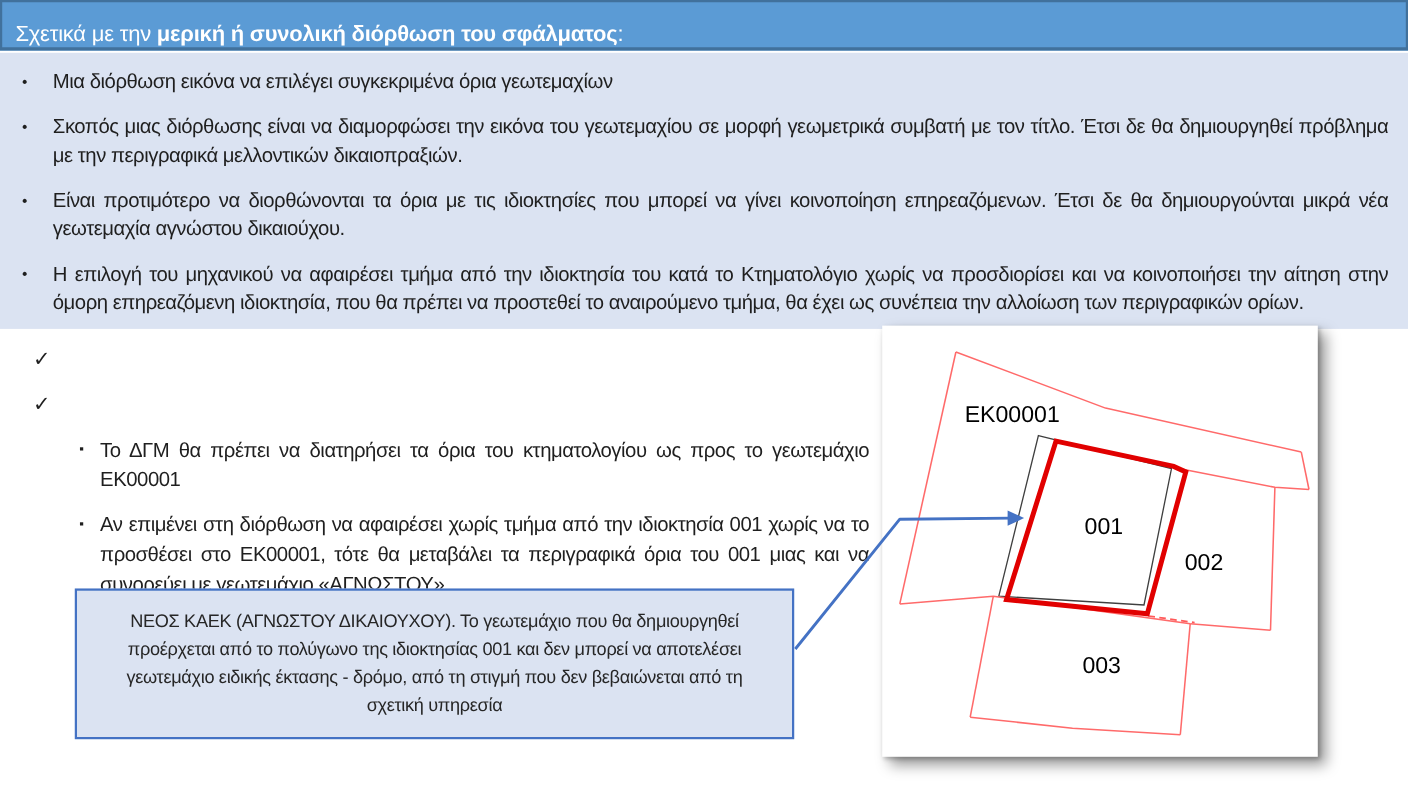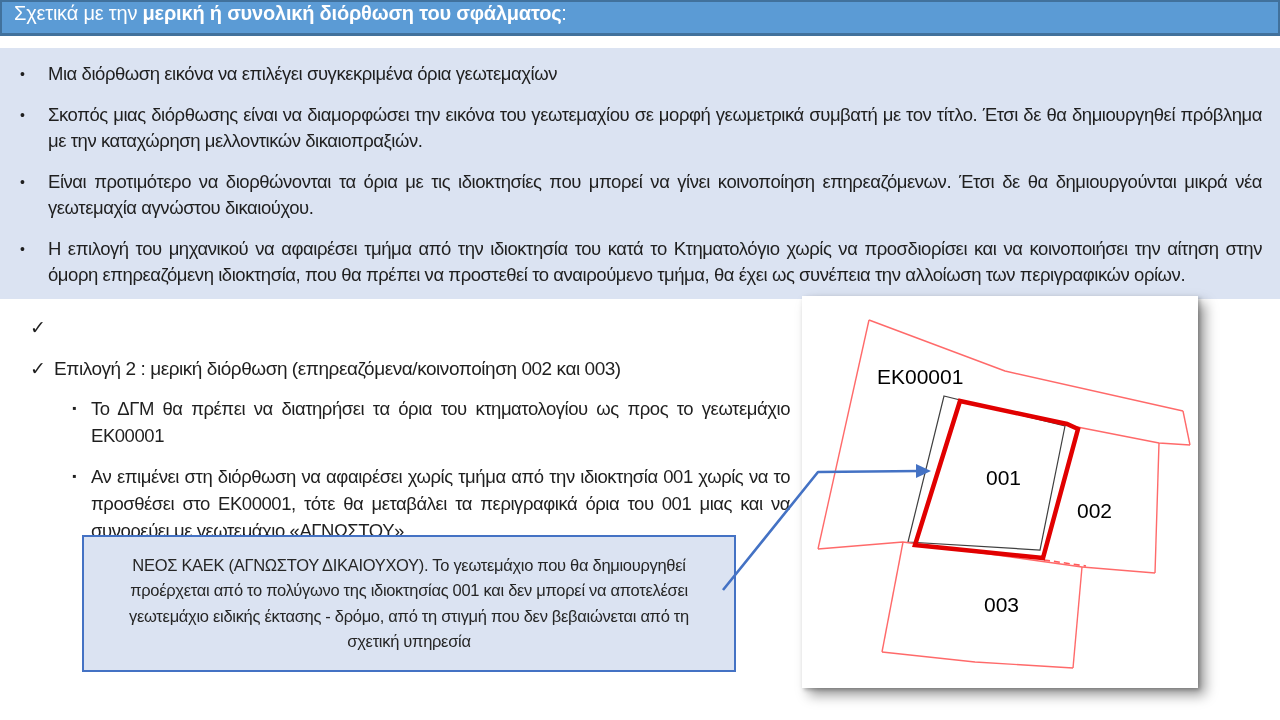--- a/index.html
+++ b/index.html
@@ -14,11 +14,11 @@
   }
   
   .header-bar {
-    position: absolute; left: 0; top: 0; width: 1280px; height: 36px;
+    position: absolute; left: 0; top: 0; width: 1280px; height: 46px;
     background: #5b9bd5;
     border: 2px solid #41719c;
     border-bottom-width: 3px;
-    display: flex; align-items: flex-start;
+    display: flex; align-items: flex-end;
     padding: 0 12px;
     color: #ffffff;
     font-size: 20px;

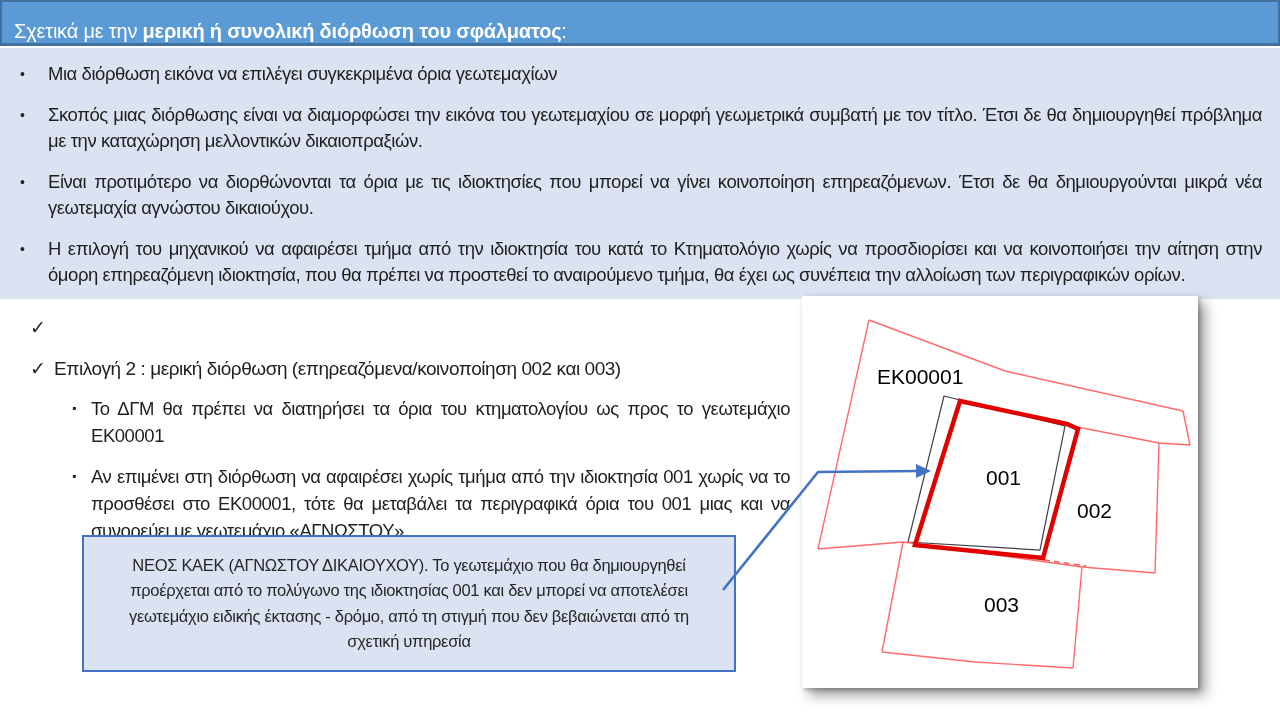--- a/index.html
+++ b/index.html
@@ -114,7 +114,7 @@
   </div>
   <div class="bullet-row">
     <span class="bullet-glyph">•</span>
-    <div class="bullet-text">Σκοπός μιας διόρθωσης είναι να διαμορφώσει την εικόνα του γεωτεμαχίου σε μορφή γεωμετρικά συμβατή με τον τίτλο. Έτσι δε θα δημιουργηθεί πρόβλημα με την καταχώρηση μελλοντικών δικαιοπραξιών.</div>
+    <div class="bullet-text">Σκοπός μιας διόρθωσης είναι να διαμορφώσει την εικόνα του γεωτεμαχίου σε μορφή γεωμετρικά συμβατή με τον τίτλο. Έτσι δε θα δημιουργηθεί πρόβλημα με την περιγραφικά μελλοντικών δικαιοπραξιών.</div>
   </div>
   <div class="bullet-row">
     <span class="bullet-glyph">•</span>

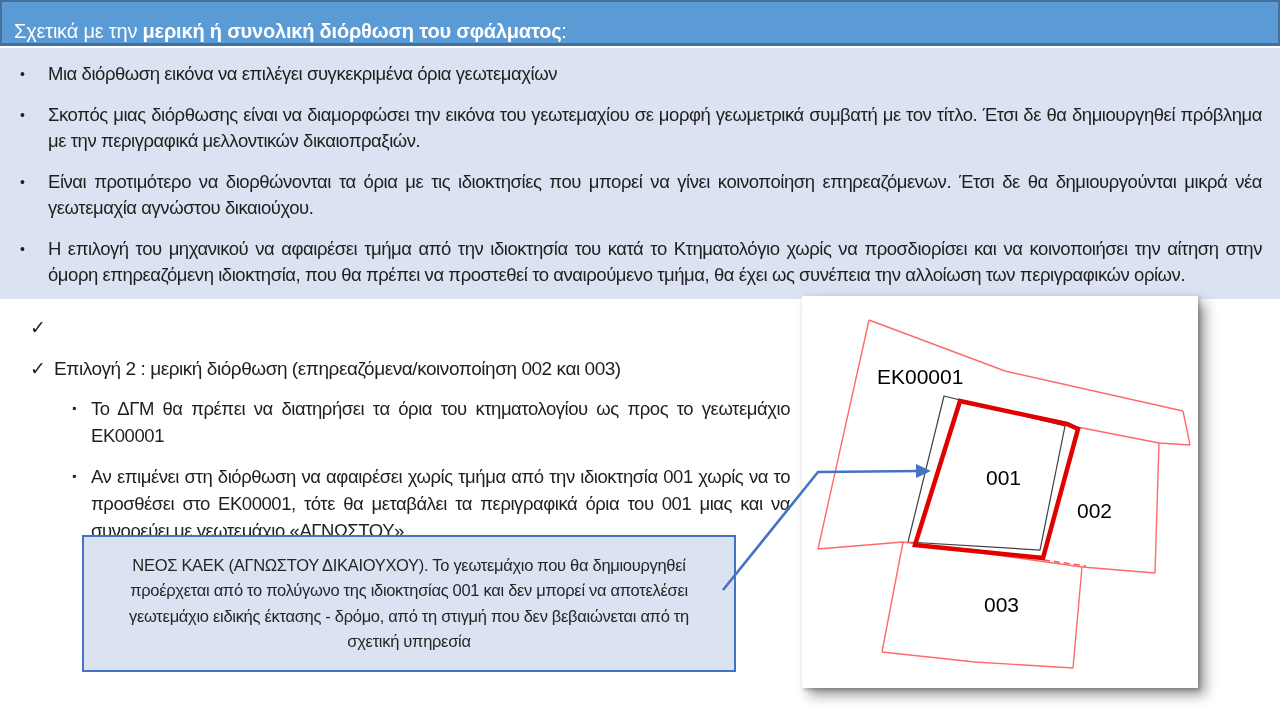--- a/index.html
+++ b/index.html
@@ -132,7 +132,6 @@
   </div>
   <div class="check-row">
     <span class="check-glyph">✓</span>
-    <div class="check-text">Επιλογή 2 : μερική διόρθωση (επηρεαζόμενα/κοινοποίηση 002 και 003)</div>
   </div>
   <div class="sub-list">
     <div class="sub-row">

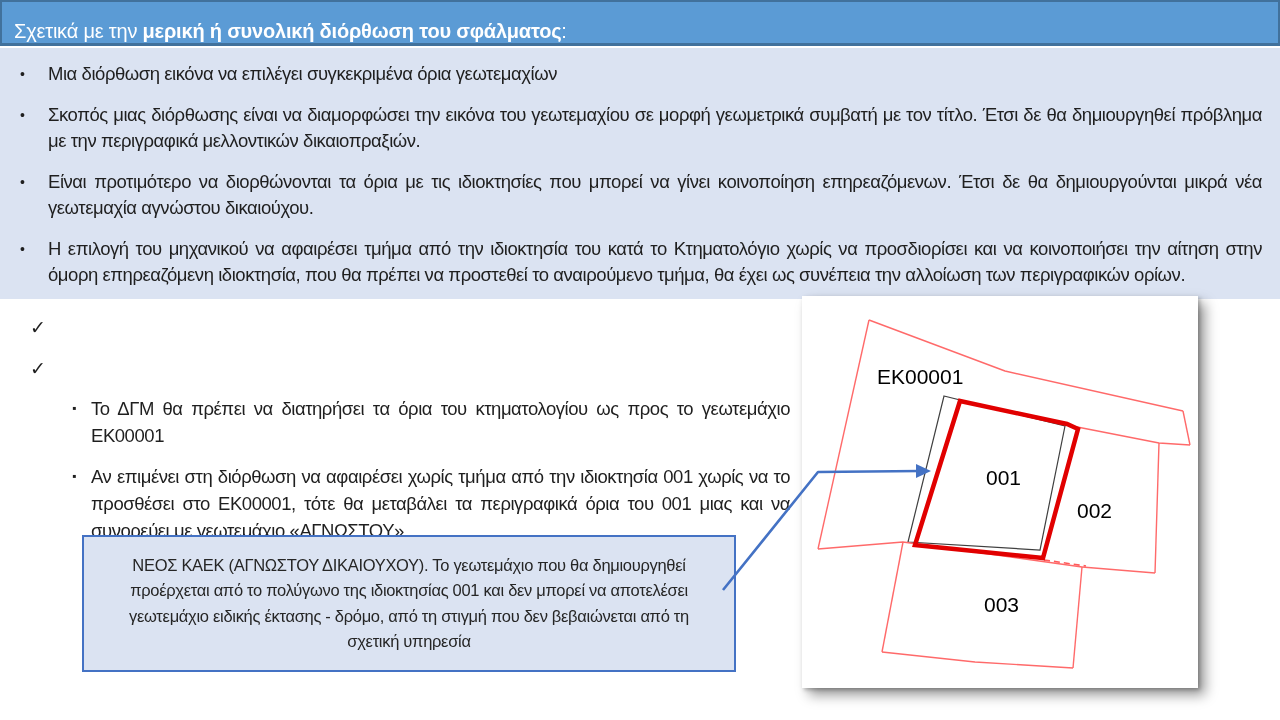--- a/index.html
+++ b/index.html
@@ -75,7 +75,6 @@
     display: flex; align-items: center; justify-content: center;
     padding: 6px 38px;
     z-index: 2;
-    margin-left: 14px;
   }
   .callout-text {
     text-align: center;

